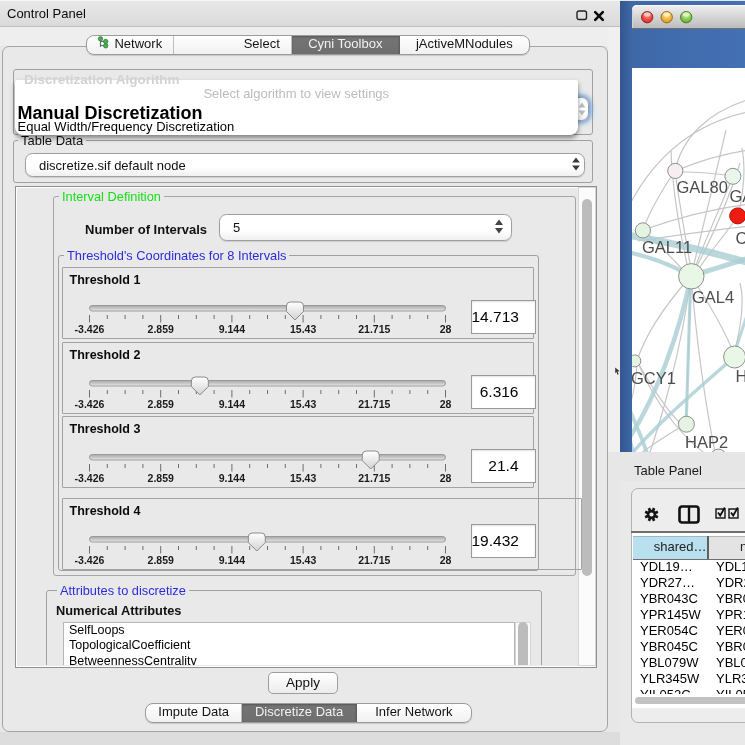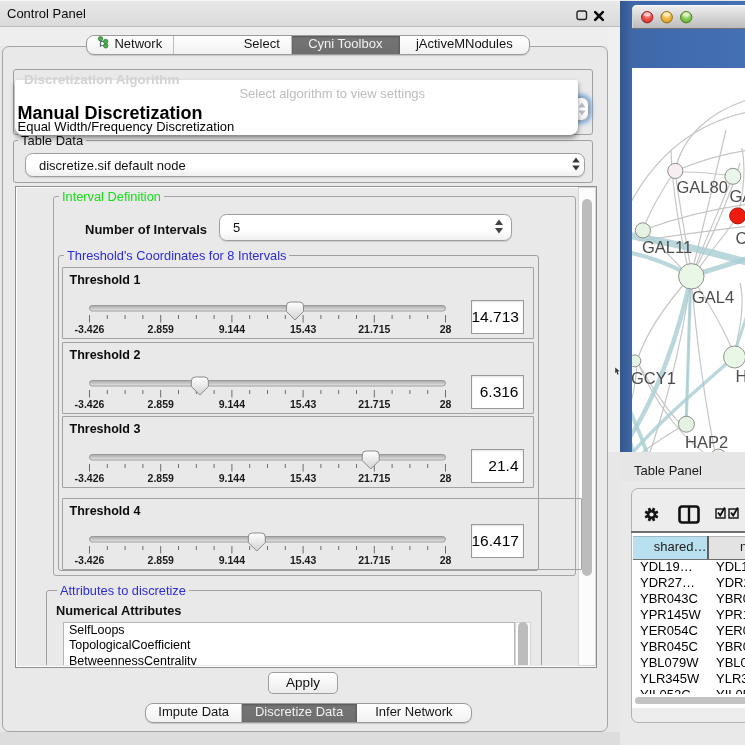--- a/index.html
+++ b/index.html
@@ -44,7 +44,7 @@
 
 #popup{left:15px;top:79.5px;width:562.5px;height:55.5px;background:#fff;
   border-radius:2px 2px 8px 8px;box-shadow:0 3px 5px rgba(0,0,0,.45);z-index:50;}
-#popup .p0{position:absolute;left:0;top:6px;width:100%;text-align:center;color:#bcbcbc;font-size:13px;padding-left:36px;}
+#popup .p0{position:absolute;left:0;top:6px;width:100%;text-align:center;color:#bcbcbc;font-size:13px;}
 #popup .p1{position:absolute;left:2.5px;top:23.5px;font-weight:bold;font-size:18px;color:#000;}
 #popup .p2{position:absolute;left:2.5px;top:39.5px;font-size:13px;color:#000;}
 

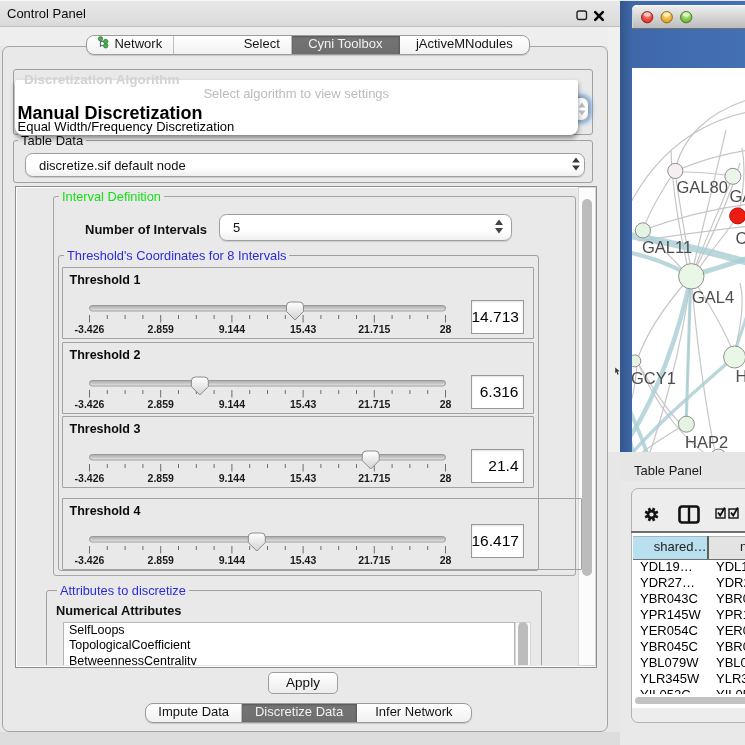--- a/index.html
+++ b/index.html
@@ -34,7 +34,7 @@
 .combo .ctext{position:absolute;left:13px;top:4px;font-size:13px;color:#111;}
 
 .vfield{background:#fff;border:1px solid #999;box-shadow:inset 0 1px 2px rgba(0,0,0,.12);
-  font-size:15.5px;text-align:right;line-height:31px;padding-right:4px;color:#000;}
+  font-size:15.5px;text-align:right;line-height:31px;padding-right:16px;color:#000;}
 
 #attrlist{background:#fff;border:1px solid #b5b5b5;}
 #attrlist div{font-size:12.5px;line-height:15.5px;padding-left:5px;color:#000;}

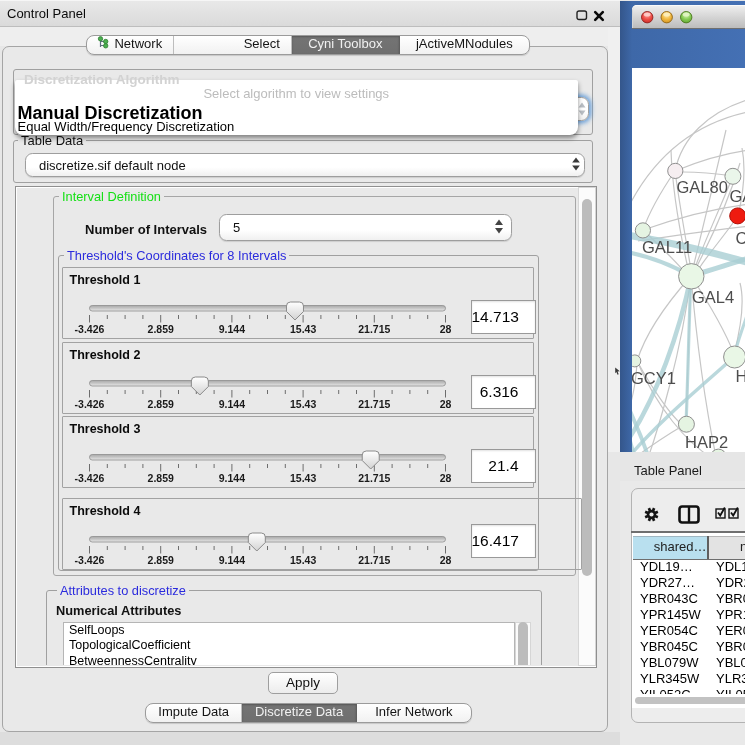--- a/index.html
+++ b/index.html
@@ -333,7 +333,7 @@
   <div class="abs vfield" style="left:470.5px;top:300px;width:47px;height:32px;">14.713</div>
   <div class="abs vfield" style="left:470.5px;top:374.5px;width:47px;height:32px;">6.316</div>
   <div class="abs vfield" style="left:470.5px;top:449px;width:47px;height:32px;">21.4</div>
-  <div class="abs vfield" style="left:470.5px;top:523.5px;width:47px;height:32px;">16.417</div>
+  <div class="abs vfield" style="left:470.5px;top:523.5px;width:47px;height:32px;">19.432</div>
 
   <div class="abs" style="left:15px;top:186px;width:579px;height:479px;overflow:hidden;">
     <div class="abs group" style="left:31px;top:404px;width:494px;height:90px;"></div>

